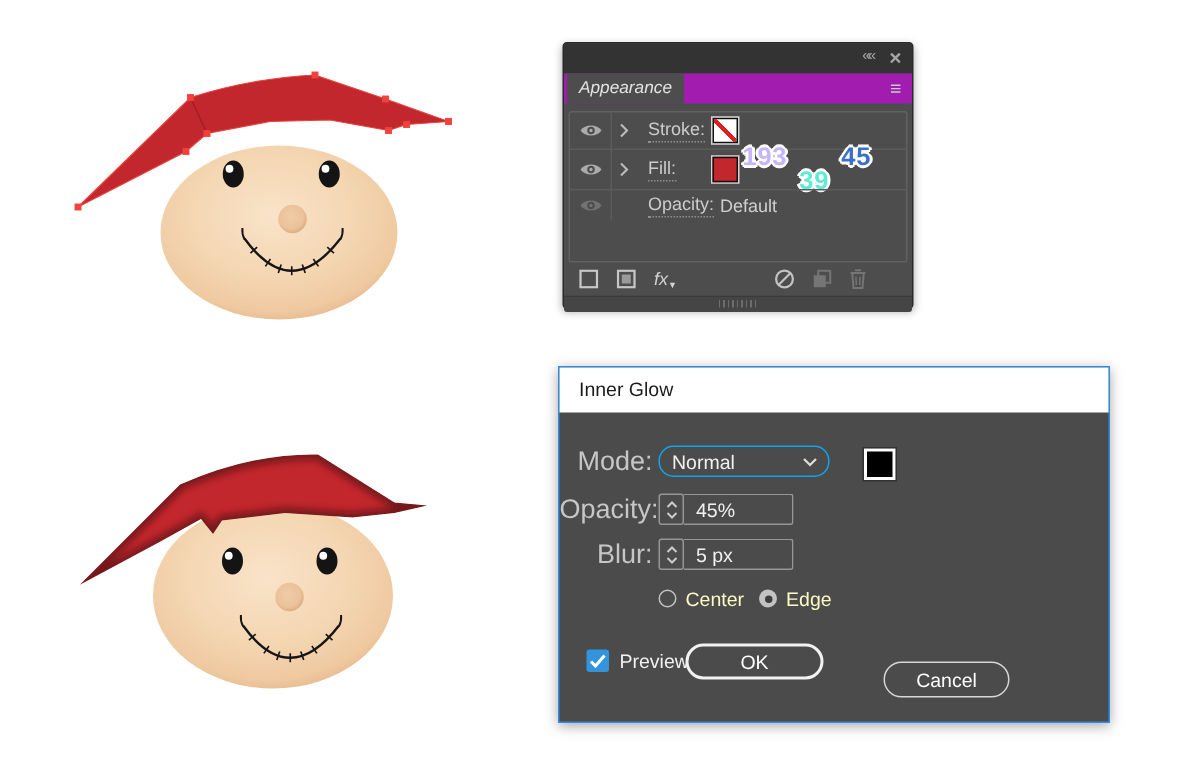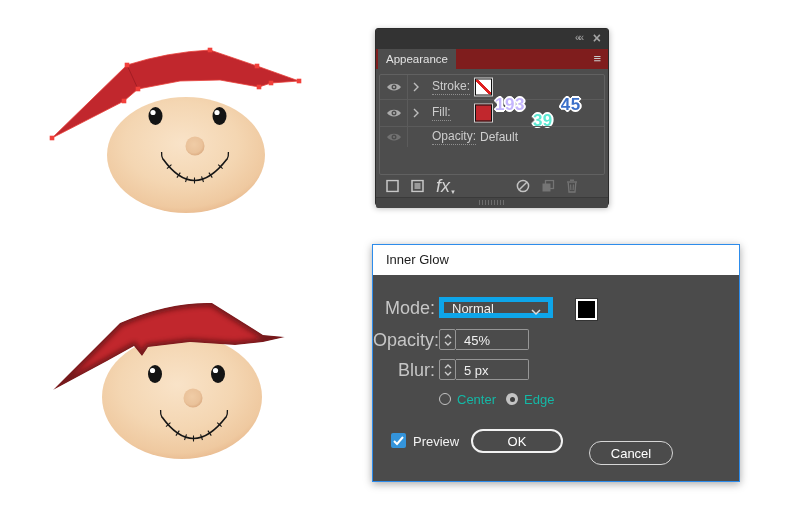--- a/index.html
+++ b/index.html
@@ -18,7 +18,7 @@
   .collapse-glyph{position:absolute;right:26px;top:3px;font-size:10px;color:#a6a6a6;
                   letter-spacing:-2px;cursor:pointer;}
   .close-glyph{position:absolute;right:7px;top:1px;font-size:14px;font-weight:bold;color:#a6a6a6;cursor:pointer;}
-  .panel-tabs{position:absolute;left:0;top:20px;right:0;height:20px;background:#7f1d1d;}
+  .panel-tabs{position:absolute;left:0;top:20px;right:0;height:20px;background:#a21caf;font-style:italic;}
   .panel-tab{position:absolute;left:2px;top:0;width:78px;height:20px;background:#4d4d4d;
              color:#e3e3e3;font-size:11.5px;text-align:center;line-height:21px;}
   .menu-glyph{position:absolute;right:7px;top:2px;font-size:13px;color:#c9c9c9;cursor:pointer;}

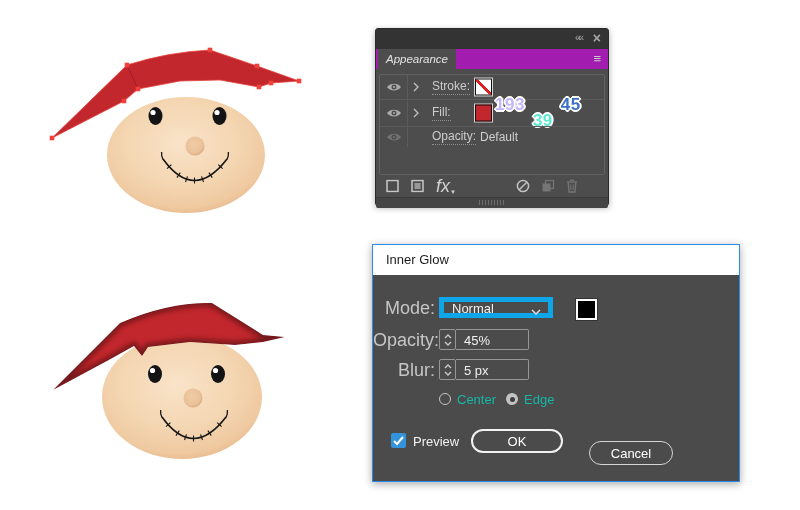--- a/index.html
+++ b/index.html
@@ -48,7 +48,7 @@
   .opacity-val{position:absolute;left:100px;top:50%;transform:translateY(-50%);font-size:12px;color:#cfcfcf;}
   .panel-footer{position:absolute;left:0;top:146px;right:0;height:22px;}
   .f-ic{position:absolute;top:50%;transform:translateY(-50%);cursor:pointer;}
-  .fx-label{font-style:italic;font-size:18px;color:#d2d2d2;}
+  .fx-label{font-style:italic;font-size:12px;color:#d2d2d2;}
   .fx-caret{font-size:6px;color:#d2d2d2;vertical-align:-2px;}
   .panel-resize{position:absolute;left:0;top:168px;right:0;height:10px;background:#454545;
                 border-top:1px solid #3a3a3a;border-radius:0 0 2px 2px;}

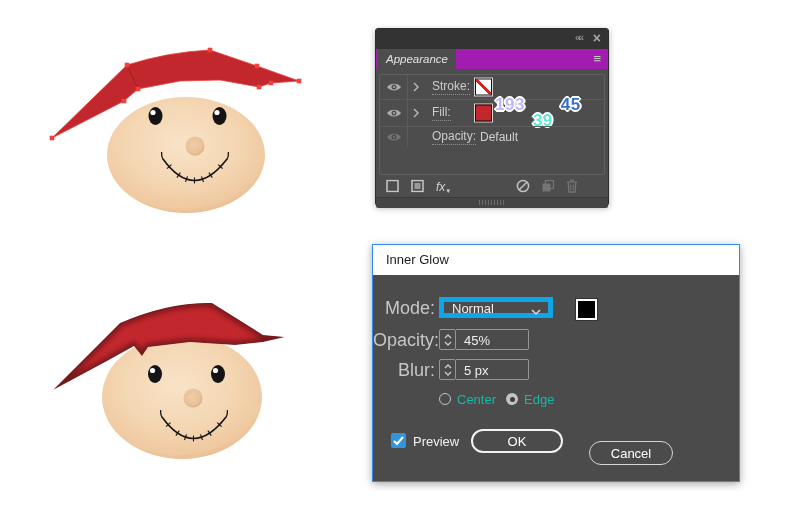--- a/index.html
+++ b/index.html
@@ -64,8 +64,8 @@
   .ig-row{position:absolute;left:0;right:0;height:22px;}
   .ig-label{position:absolute;left:0;width:62px;text-align:right;top:50%;transform:translateY(-50%);
             font-size:18px;color:#c6c6c6;}
-  .dropdown{position:absolute;left:66px;top:0;width:114px;height:21px;border:5px solid #0ea5e9;
-            border-radius:0;box-sizing:border-box;cursor:pointer;}
+  .dropdown{position:absolute;left:66px;top:0;width:114px;height:21px;border:1px solid #0ea5e9;
+            border-radius:10px;box-sizing:border-box;cursor:pointer;}
   .dropdown .dval{position:absolute;left:8px;top:50%;transform:translateY(-50%);font-size:13px;color:#f0f0f0;}
   .dropdown .dchev{position:absolute;right:7px;top:7px;}
   .color-chip{position:absolute;left:203px;top:2px;width:17px;height:17px;background:#000;

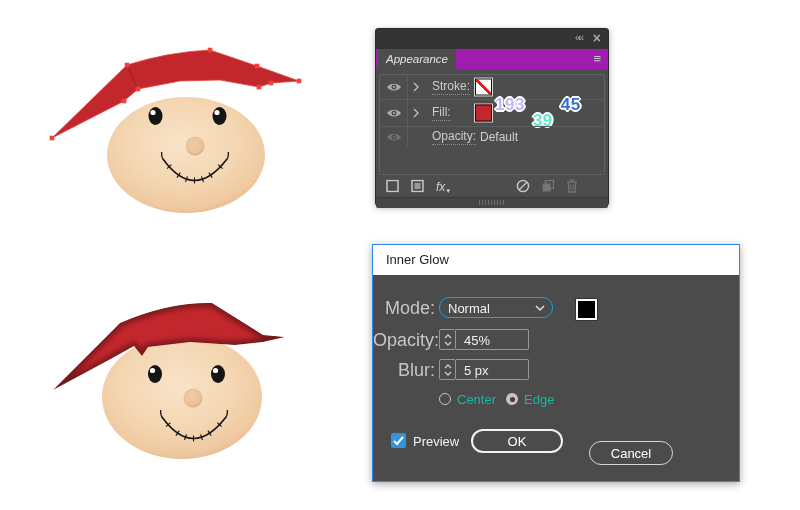--- a/index.html
+++ b/index.html
@@ -82,7 +82,7 @@
   .radio-on{background:#c3c3c3;position:relative;}
   .radio-on::after{content:"";position:absolute;left:3.5px;top:3.5px;width:5px;height:5px;
                    border-radius:50%;background:#3e3e3e;}
-  .radio-label{font-size:13px;color:#14b8a6;margin-left:-4px;text-align:center;}
+  .radio-label{font-size:13px;color:#fef9c3;margin-left:-4px;text-align:center;}
   .ig-footer{position:absolute;left:0;top:184px;right:0;height:24px;}
   .checkbox{position:absolute;left:18px;top:4px;width:15px;height:15px;background:#3494db;
             border-radius:2px;cursor:pointer;}

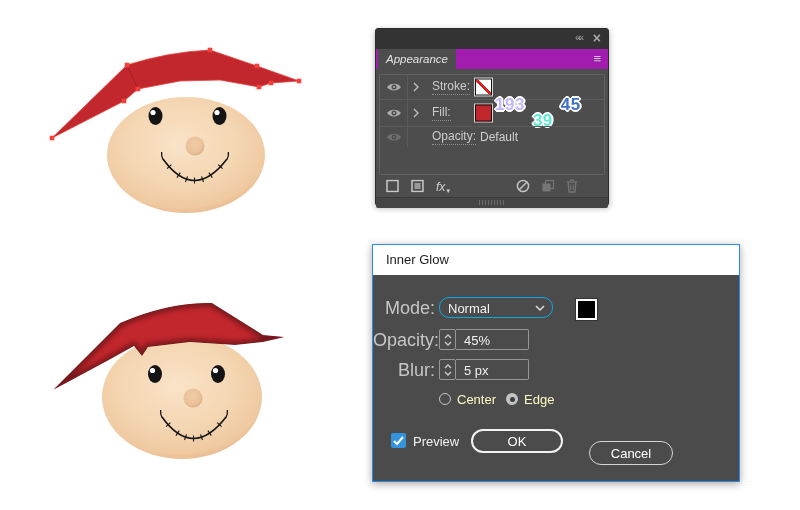--- a/index.html
+++ b/index.html
@@ -89,7 +89,7 @@
   .cb-label{position:absolute;left:40px;top:50%;transform:translateY(-50%);font-size:13px;color:#f2f2f2;}
   .pill-btn{position:absolute;top:0;height:24px;border-radius:13px;background:transparent;
             color:#fff;font-size:13px;font-family:"Liberation Sans",sans-serif;cursor:pointer;}
-  .btn-ok{left:98px;width:92px;border:2.5px solid #f2f2f2;}
+  .btn-ok{left:84px;width:92px;border:2.5px solid #f2f2f2;}
   .btn-cancel{left:216px;width:84px;border:1.5px solid #d6d6d6;margin-top:12px;}
 </style>
 </head>

